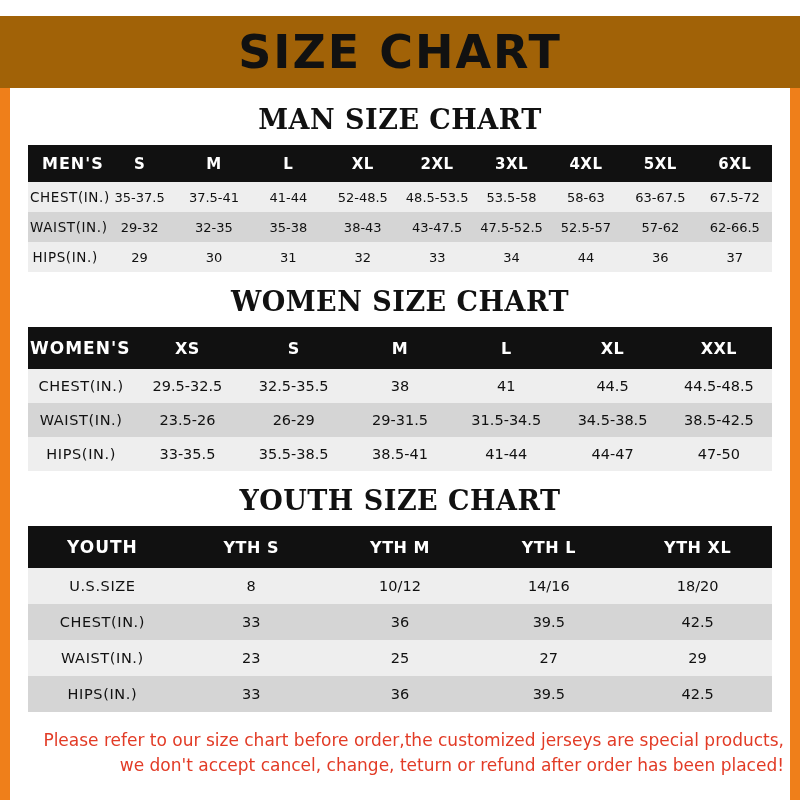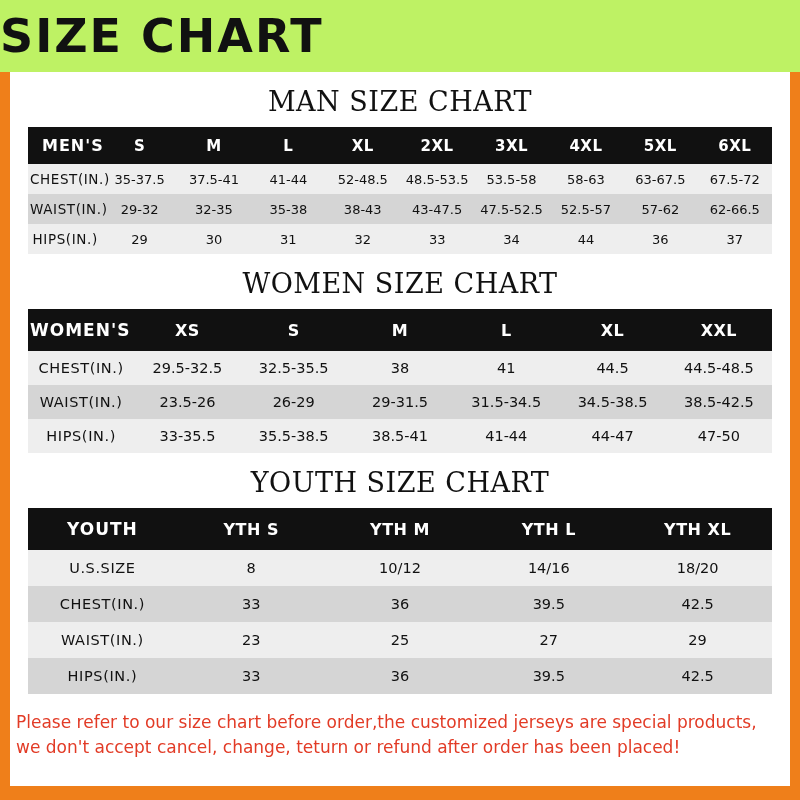--- a/index.html
+++ b/index.html
@@ -23,12 +23,12 @@
     border-right: 10px solid #ef7f1a;
   }
   .header-band {
-    background: #bef264;
+    background: #a16207;
     height: 72px;
     display: flex;
     align-items: center;
-    justify-content: flex-start;
-    margin: 0 -10px;
+    justify-content: center;
+    margin: 16px -10px;
   }
   .header-title {
     font-family: "DejaVu Sans", sans-serif;

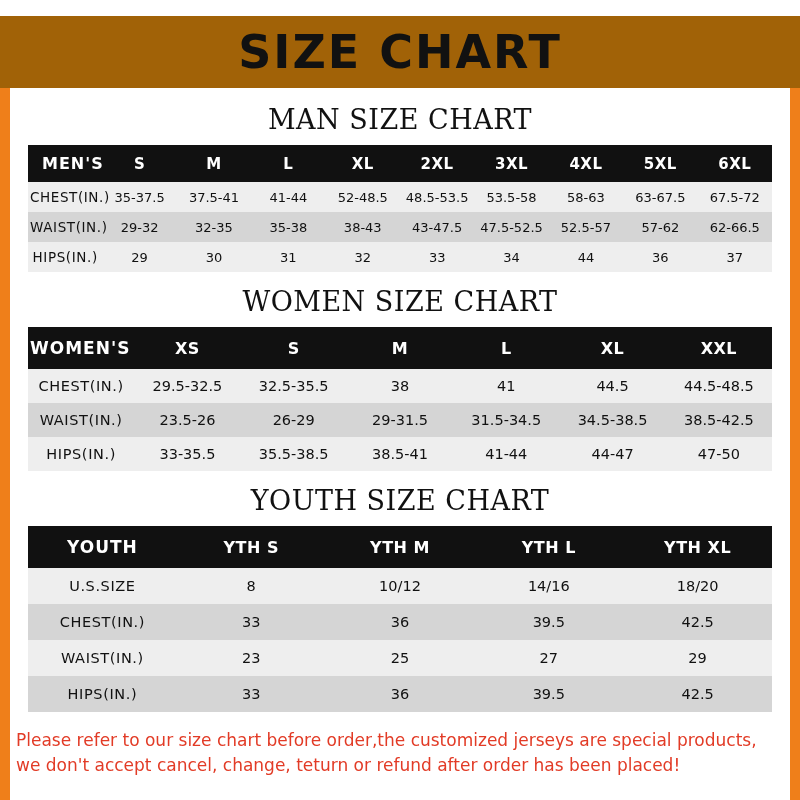--- a/index.html
+++ b/index.html
@@ -44,7 +44,7 @@
   .section-title {
     text-align: center;
     font-family: "DejaVu Serif", serif;
-    font-weight: normal;
+    font-weight: bold;
     font-size: 27px;
     letter-spacing: 0.5px;
     color: #111111;

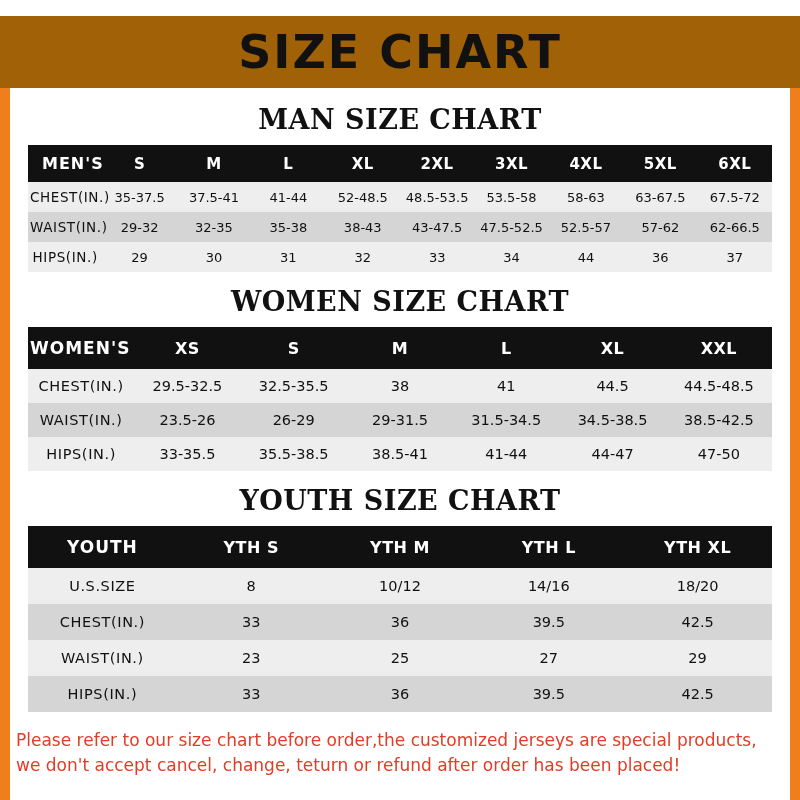--- a/index.html
+++ b/index.html
@@ -103,7 +103,7 @@
     color: #e23b26;
     font-size: 17px;
     line-height: 1.45;
-    text-align: left;
+    text-align: right;
     font-family: "DejaVu Sans", sans-serif;
   }
   .footer-note div { white-space: nowrap; }

